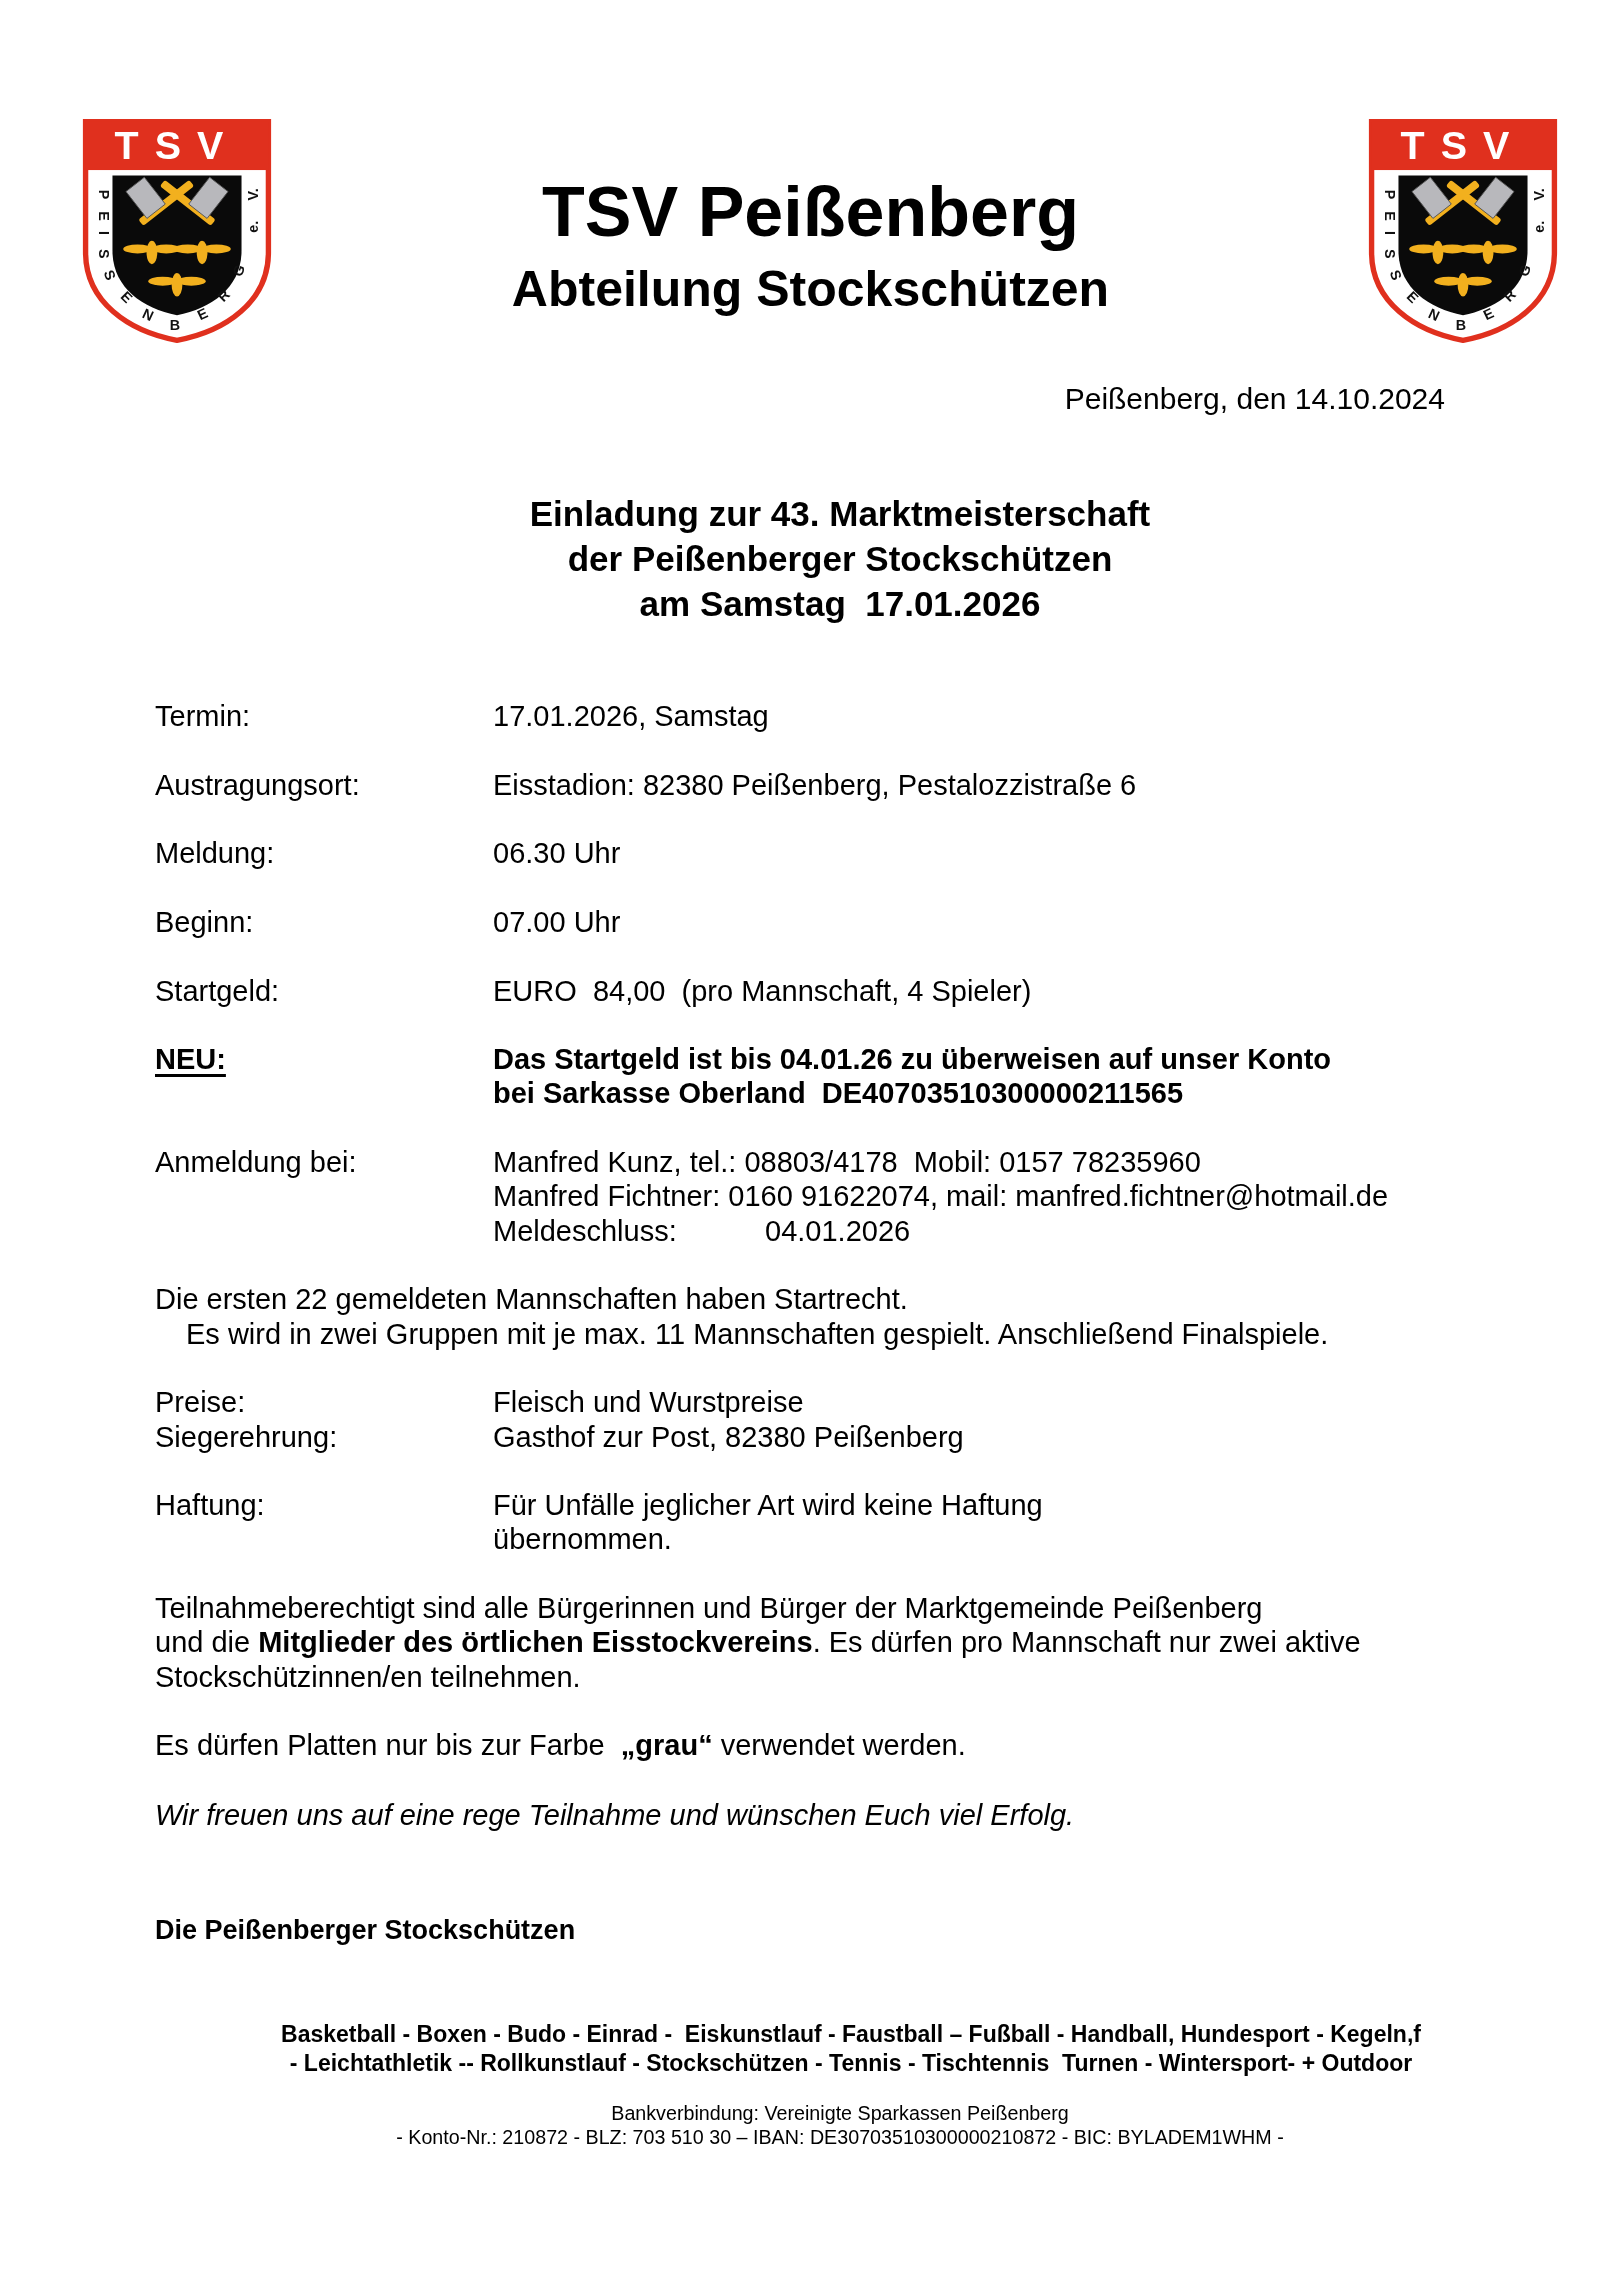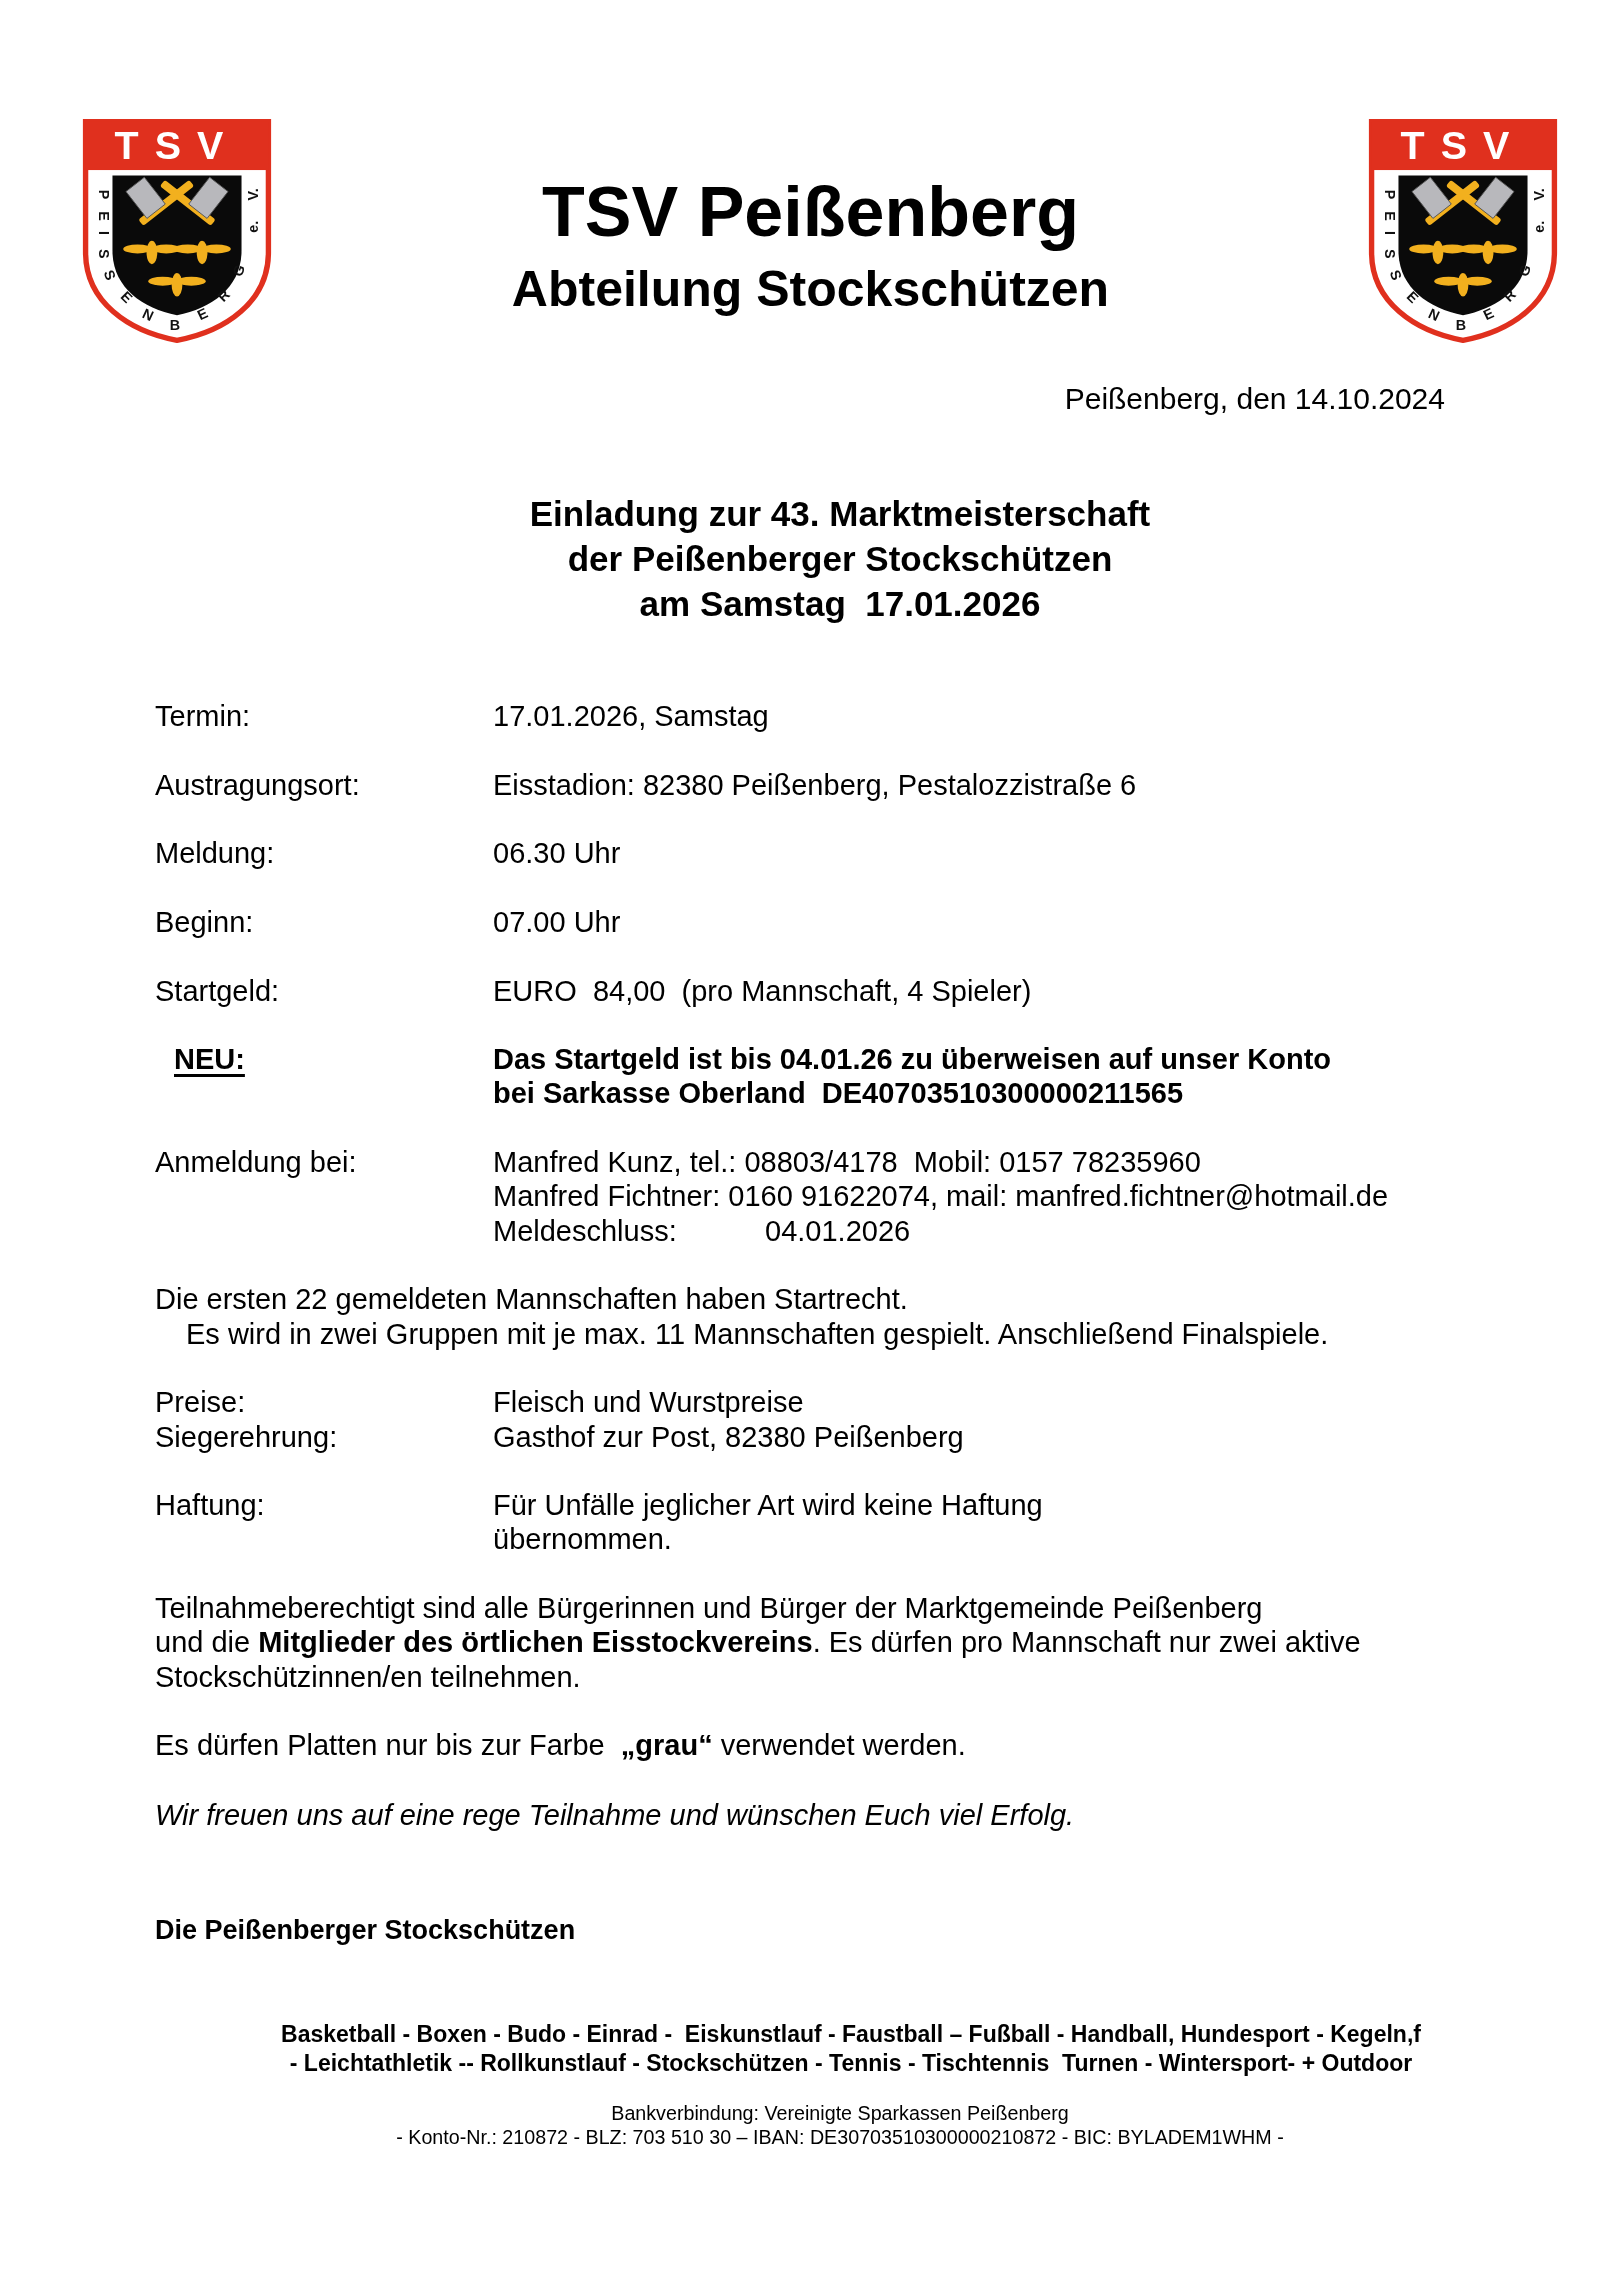--- a/index.html
+++ b/index.html
@@ -87,7 +87,7 @@
       margin-left: 28px;
     }
     .bold { font-weight: bold; }
-    .underline { text-decoration: underline; text-decoration-thickness: 2.7px; text-underline-offset: 4.5px; margin-left: 19px; }
+    .underline { text-decoration: underline; text-decoration-thickness: 2.7px; text-underline-offset: 4.5px; }
 
     .para {
       position: absolute;

